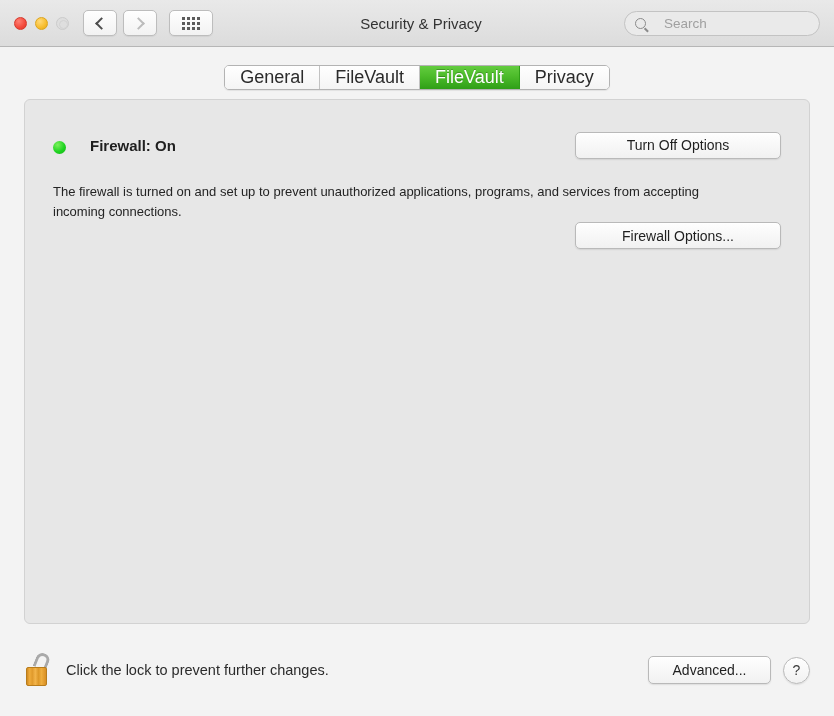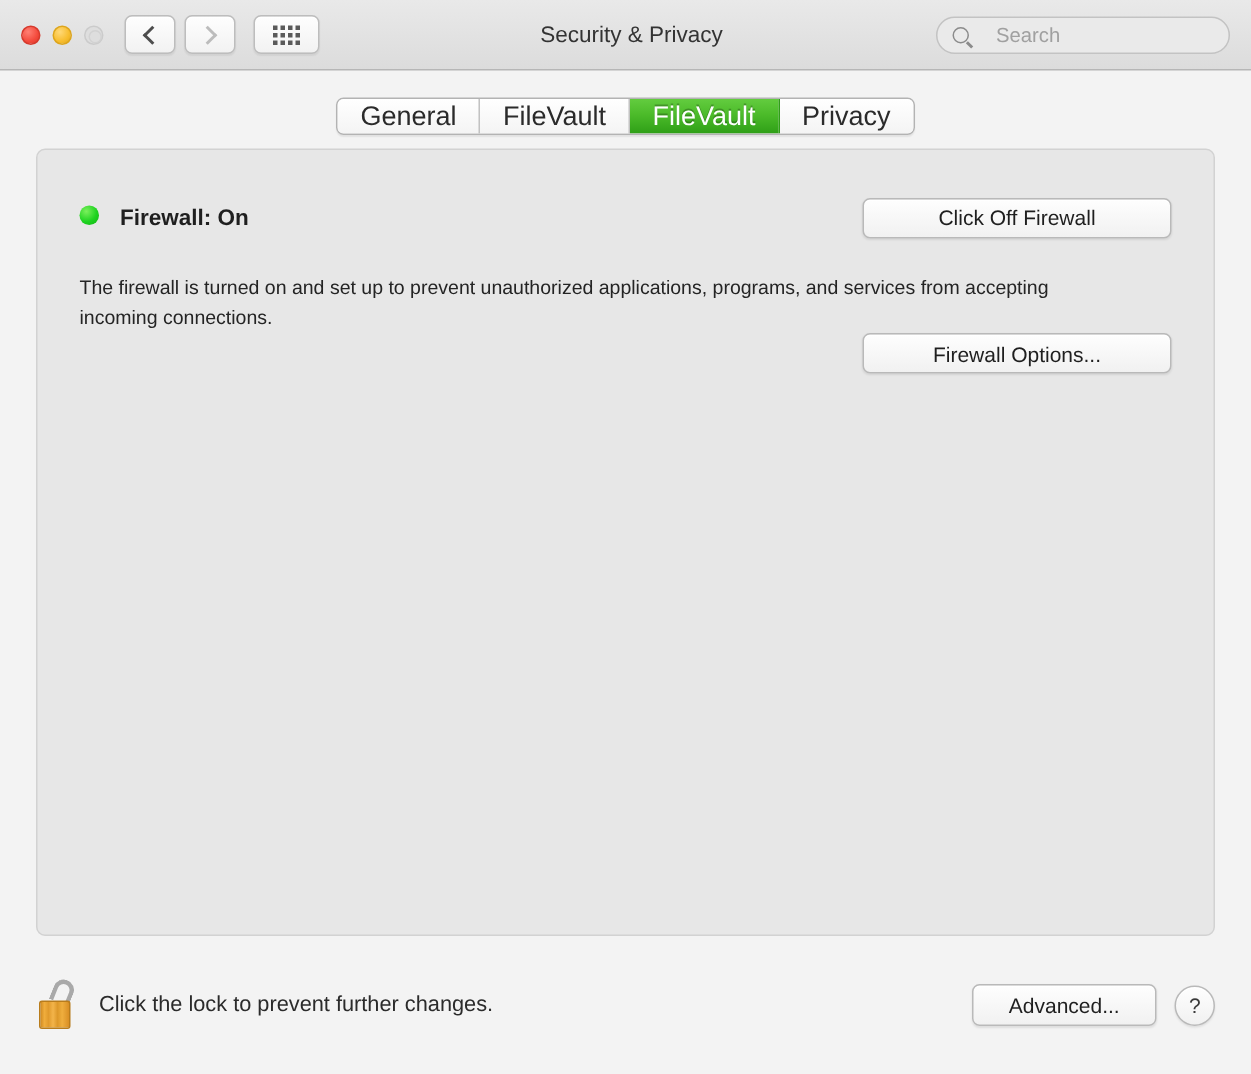--- a/index.html
+++ b/index.html
@@ -212,8 +212,8 @@
   }
   .status-left {
     display: flex;
-    align-items: flex-start;
-    gap: 14px;
+    align-items: flex-end;
+    gap: 24px;
   }
   .status-dot {
     width: 13px; height: 13px;

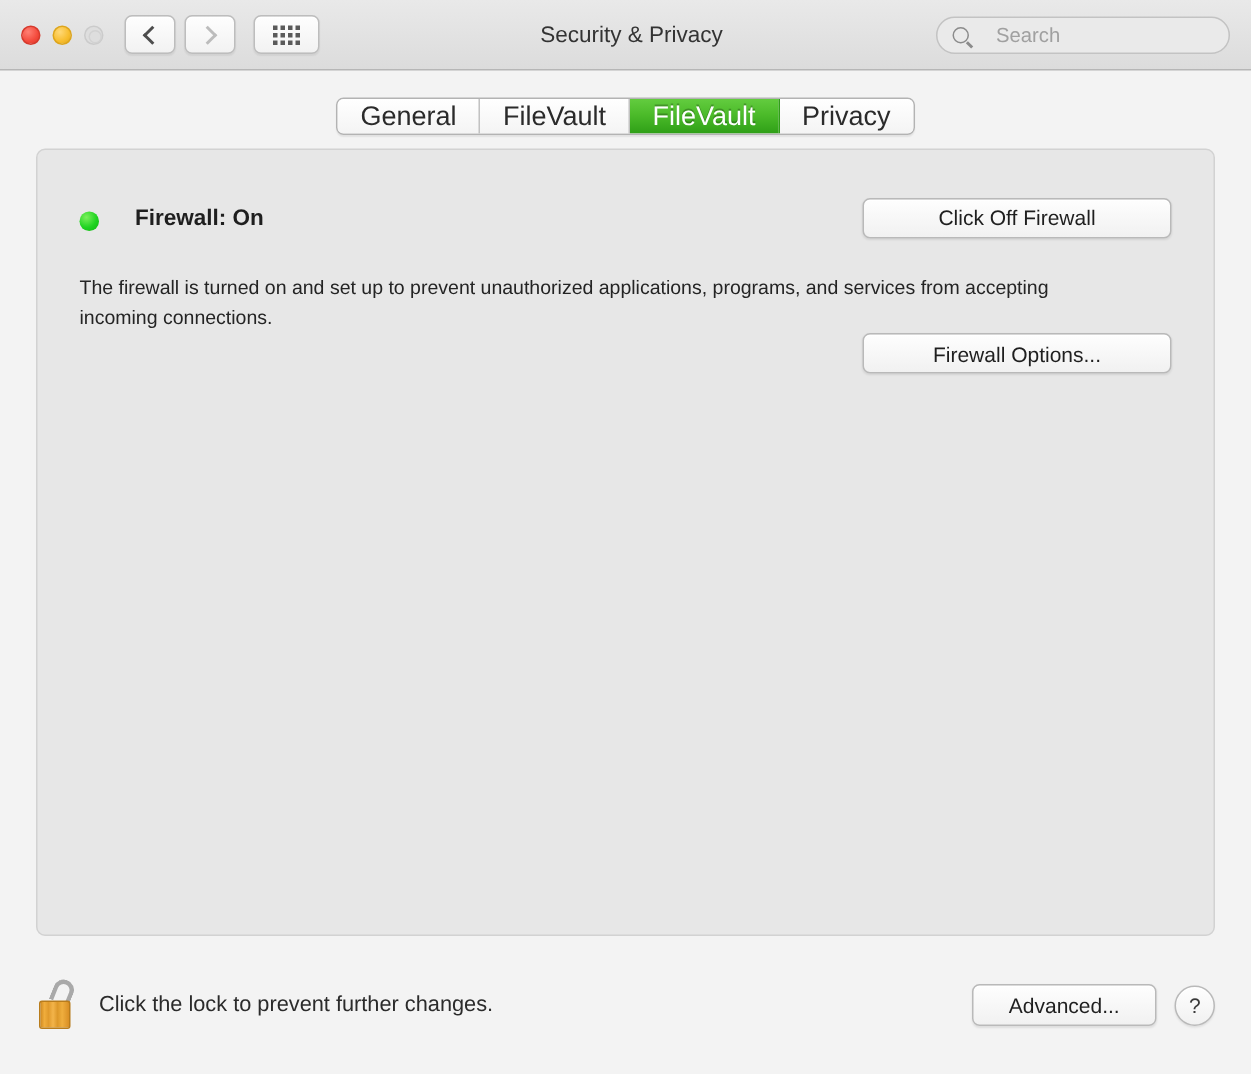--- a/index.html
+++ b/index.html
@@ -391,7 +391,7 @@
         <span class="status-dot"></span>
         <span class="status-label">Firewall: On</span>
       </div>
-      <button class="push-btn btn-turn-off">Click Off Firewall</button>
+      <button class="push-btn btn-turn-off">Turn Off Options</button>
     </div>
 
     <p class="description">The firewall is turned on and set up to prevent unauthorized applications, programs, and services from accepting incoming connections.</p>

